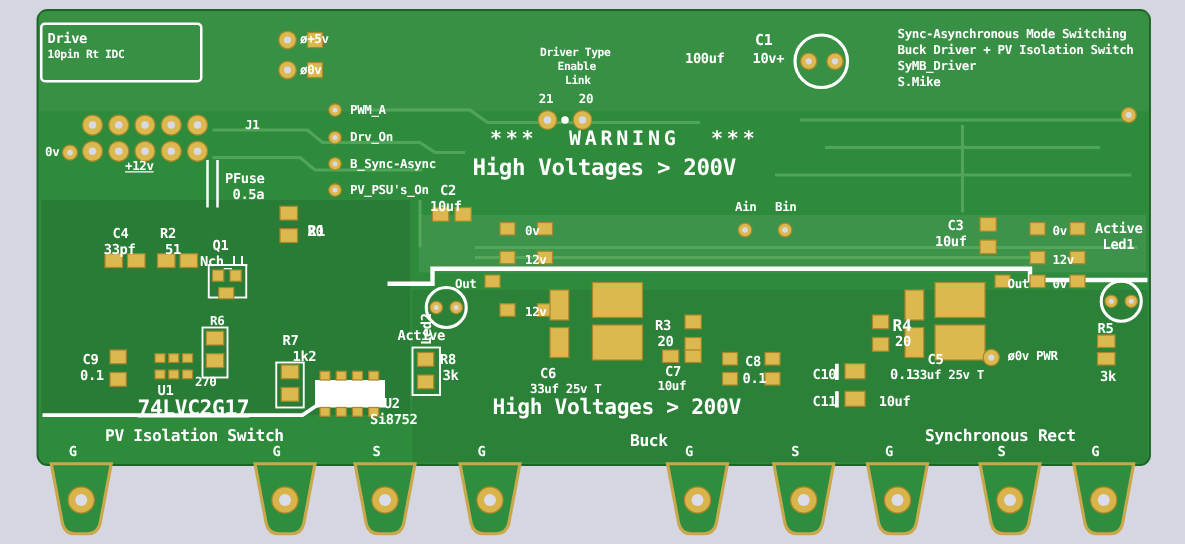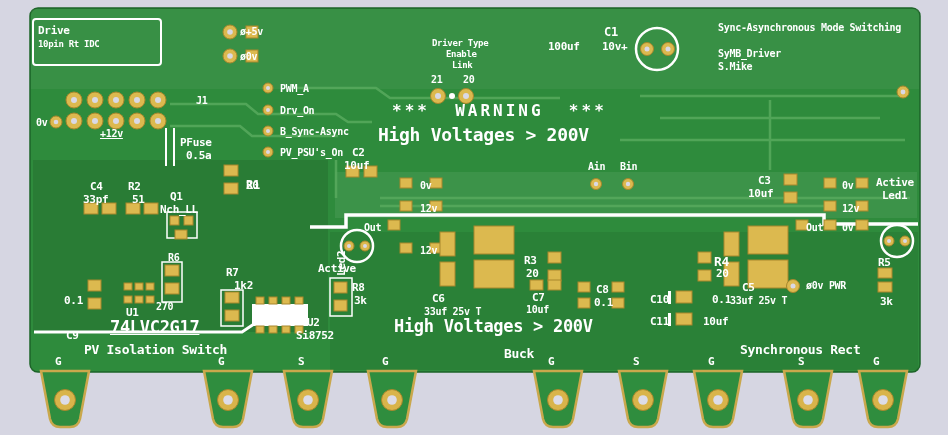--- a/index.html
+++ b/index.html
@@ -267,6 +267,7 @@
       <div class="silk" style="left: 548px; top: 41px; font-size: 11px;">100uf</div>
       <div class="silk" style="left: 602px; top: 41px; font-size: 11px;">10v+</div>
       <div class="silk" style="left: 718px; top: 23px; font-size: 10px;">Sync-Asynchronous Mode Switching</div>
+      <div class="silk" style="left: 718px; top: 36px; font-size: 10px;">Buck Driver + PV Isolation Switch</div>
       <div class="silk" style="left: 718px; top: 49px; font-size: 10px;">SyMB_Driver</div>
       <div class="silk" style="left: 718px; top: 62px; font-size: 10px;">S.Mike</div>
       <div class="silk" style="left: 588px; top: 162px; font-size: 10px;">Ain</div>

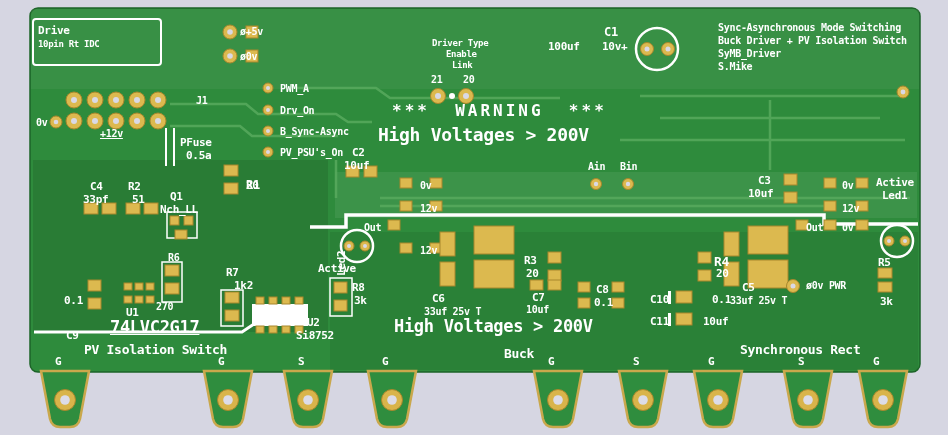--- a/index.html
+++ b/index.html
@@ -299,7 +299,7 @@
       <div class="silk" style="left: 156px; top: 302px; font-size: 10px;">270</div>
       <div class="silk" style="left: 226px; top: 267px; font-size: 11px;">R7</div>
       <div class="silk" style="left: 234px; top: 280px; font-size: 11px;">1k2</div>
-      <div class="silk" style="left: 66px; top: 282px; font-size: 11px; margin-top: 48px;">C9</div>
+      <div class="silk" style="left: 66px; top: 282px; font-size: 11px;">C9</div>
       <div class="silk" style="left: 64px; top: 295px; font-size: 11px;">0.1</div>
       <div class="silk" style="left: 126px; top: 307px; font-size: 11px;">U1</div>
       <div class="silk" style="left: 110px; top: 319px; font-size: 17px; text-decoration: underline;">74LVC2G17</div>

